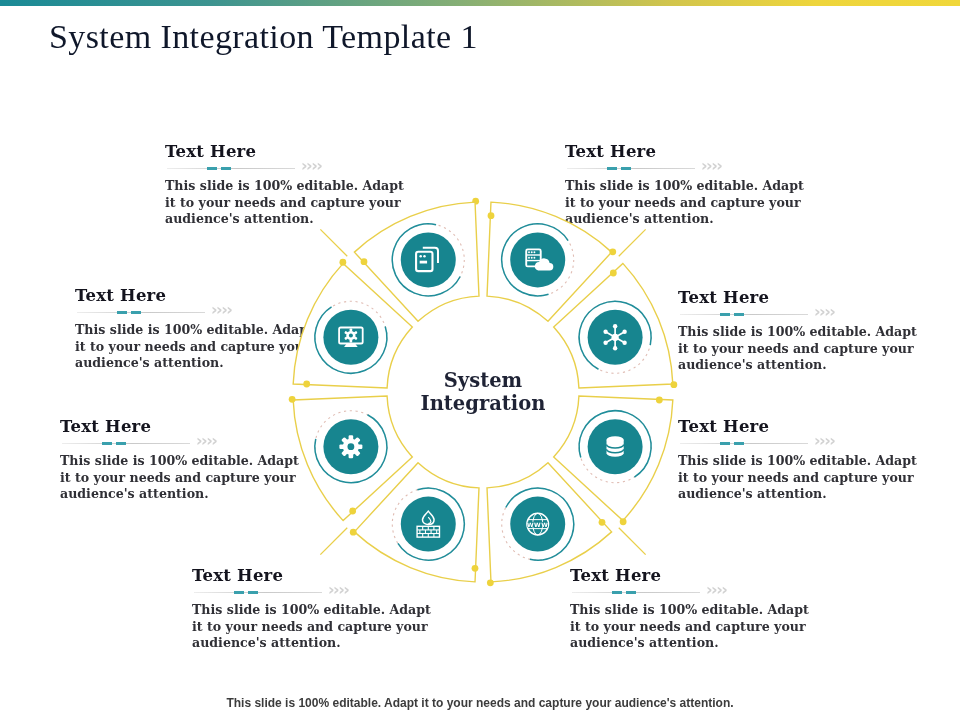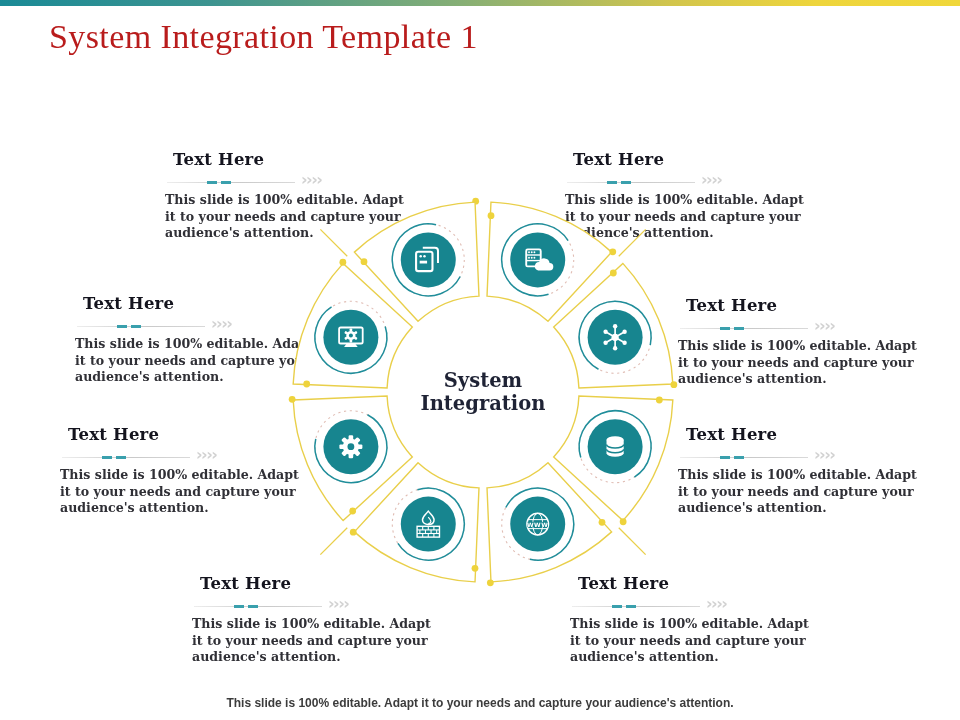--- a/index.html
+++ b/index.html
@@ -8,7 +8,7 @@
   .topbar{position:absolute;left:0;top:0;width:960px;height:6px;
           background:linear-gradient(90deg,#1a8a96 0%,#3d9490 22%,#86af75 48%,#d2c54c 70%,#eed53c 85%,#f0d73a 100%);}
   .title{position:absolute;left:49px;top:18px;font-family:"Liberation Serif",serif;
-         font-size:34px;color:#b91c1c;letter-spacing:.4px;white-space:nowrap;}
+         font-size:34px;color:#0f172a;letter-spacing:.4px;white-space:nowrap;}
   .block{position:absolute;}
   .block h3{margin:8px;font-size:16.5px;font-weight:bold;color:#14141e;letter-spacing:.2px;}
   .divider{position:relative;height:12px;margin-top:2px;width:180px;}

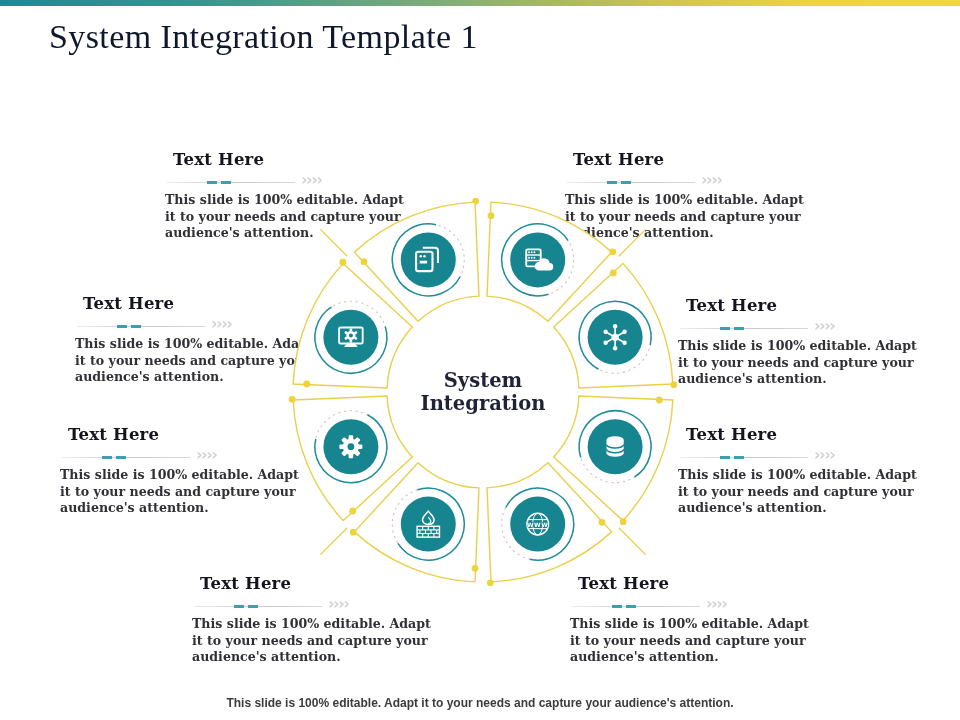--- a/index.html
+++ b/index.html
@@ -10,7 +10,7 @@
   .title{position:absolute;left:49px;top:18px;font-family:"Liberation Serif",serif;
          font-size:34px;color:#0f172a;letter-spacing:.4px;white-space:nowrap;}
   .block{position:absolute;}
-  .block h3{margin:8px;font-size:16.5px;font-weight:bold;color:#14141e;letter-spacing:.2px;}
+  .block h3{margin:0;font-size:16.5px;font-weight:bold;color:#14141e;letter-spacing:.2px;}
   .divider{position:relative;height:12px;margin-top:2px;width:180px;}
   .div-line{position:absolute;left:2px;top:5px;width:128px;height:1.4px;
             background:linear-gradient(90deg,#ededed,#c9c9c9 55%,#d9d9d9);}

